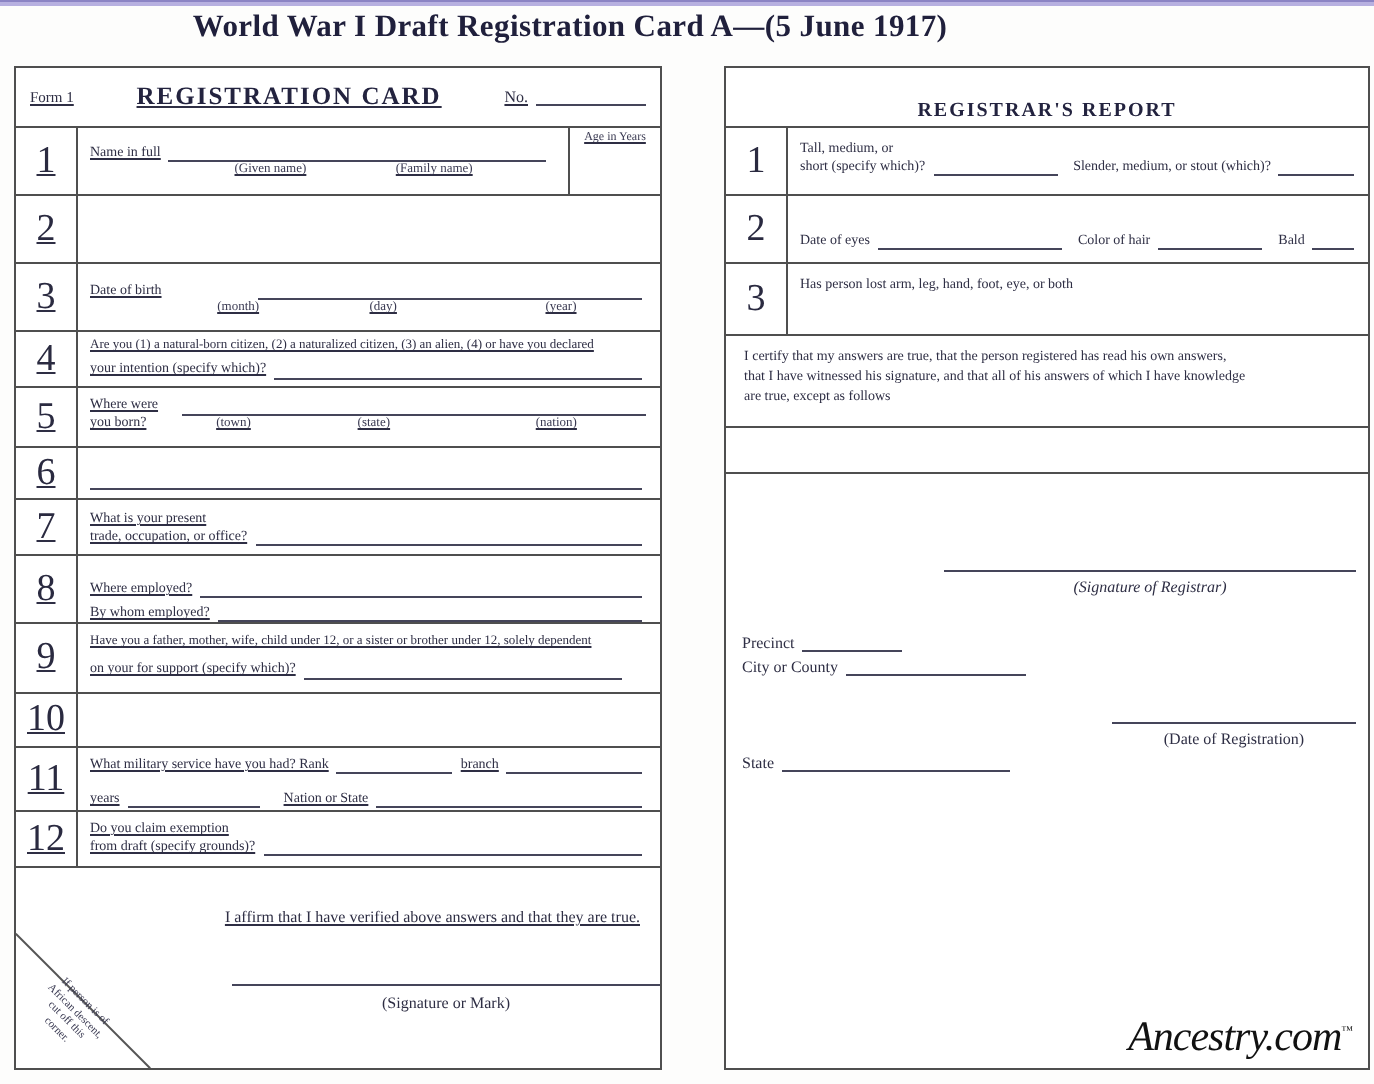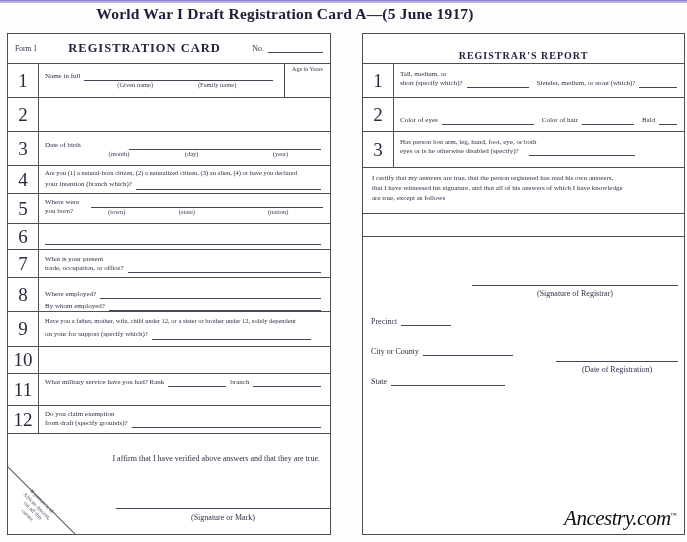--- a/index.html
+++ b/index.html
@@ -11,7 +11,7 @@
   .topbar{position:absolute;top:0;left:0;width:687px;height:3px;background:#b7b0e0;border-top:1px solid #8b84c4;box-sizing:border-box;}
   .page-title{position:absolute;top:5px;left:0;width:570px;text-align:center;font-weight:bold;font-size:15.5px;color:#20203c;letter-spacing:.2px;}
   .card{position:absolute;top:33px;height:502px;background:#fff;border:1px solid #4f4f4f;box-sizing:border-box;display:flex;flex-direction:column;}
-  .card-left{left:7px;width:324px;}
+  .card-left{left:7px;width:324px;text-decoration:underline;}
   .card-right{left:362px;width:323px;}
   .chead{display:flex;align-items:center;border-bottom:1px solid #4f4f4f;padding:0 7px;box-sizing:border-box;flex:none;}
   .chead-title{flex:1;text-align:center;font-weight:bold;letter-spacing:1px;color:#23233f;}

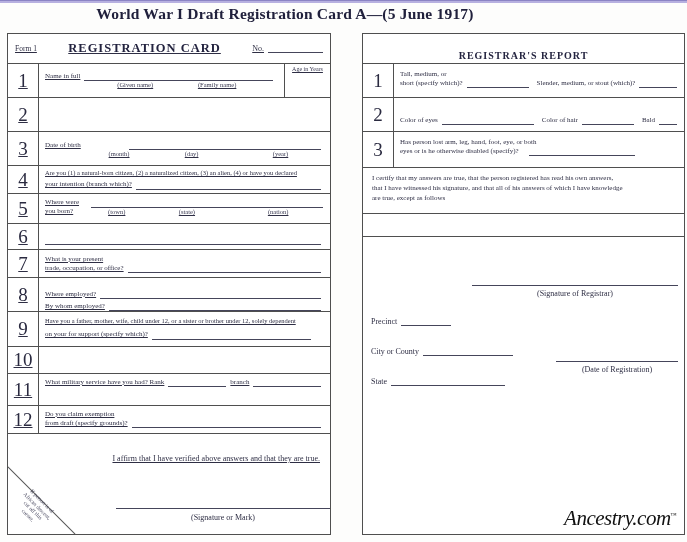--- a/index.html
+++ b/index.html
@@ -228,7 +228,7 @@
     <div class="numcell">2</div>
     <div class="rbody">
       <div class="fline" style="margin-top:16px;">
-        <span class="nowrap">Color of eyes</span>
+        <span class="nowrap">Date of eyes</span>
         <span class="fl" style="width:92px;"></span>
         <span class="nowrap" style="margin-left:4px;">Color of hair</span>
         <span class="fl" style="width:52px;"></span>

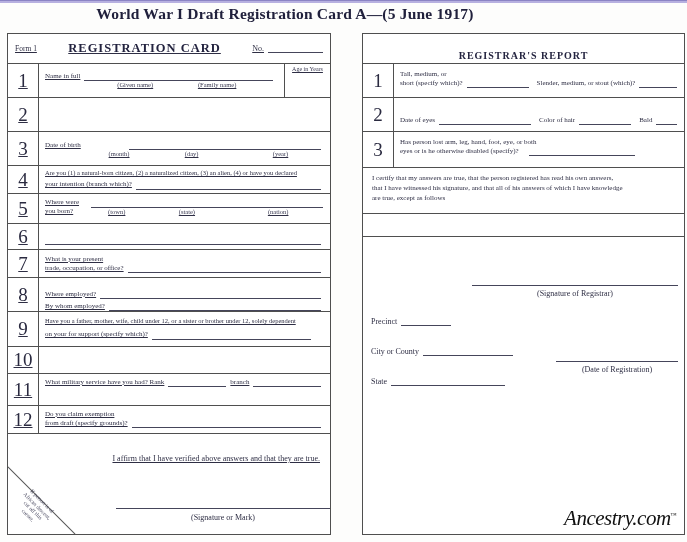--- a/index.html
+++ b/index.html
@@ -242,10 +242,6 @@
     <div class="numcell">3</div>
     <div class="rbody">
       <div class="nowrap" style="margin-top:4px;">Has person lost arm, leg, hand, foot, eye, or both</div>
-      <div class="fline">
-        <span class="nowrap">eyes or is he otherwise disabled (specify)?</span>
-        <span class="fl grow" style="margin-right:44px;margin-left:6px;"></span>
-      </div>
     </div>
   </div>
 

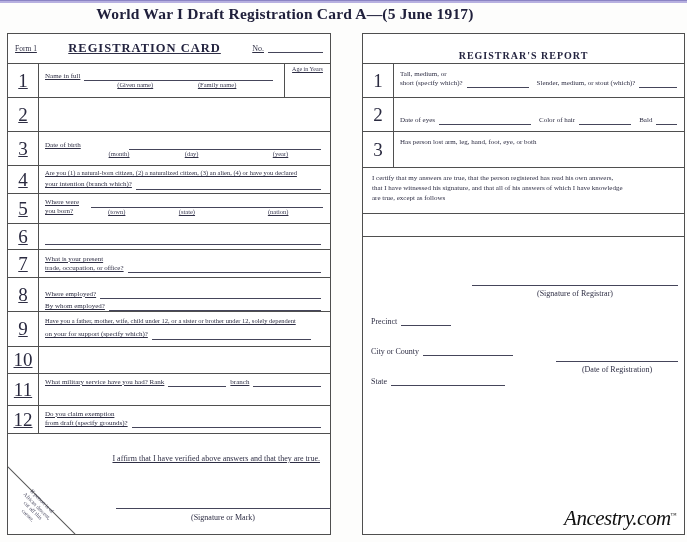--- a/index.html
+++ b/index.html
@@ -97,7 +97,7 @@
     <div class="rbody">
       <div class="nowrap fs65" style="margin-top:1px;">Are you (1) a natural-born citizen, (2) a naturalized citizen, (3) an alien, (4) or have you declared</div>
       <div class="fline" style="margin-top:3px;">
-        <span class="nowrap">your intention (branch which)?</span>
+        <span class="nowrap">your intention (specify which)?</span>
         <span class="fl grow" style="margin-right:4px;"></span>
       </div>
     </div>

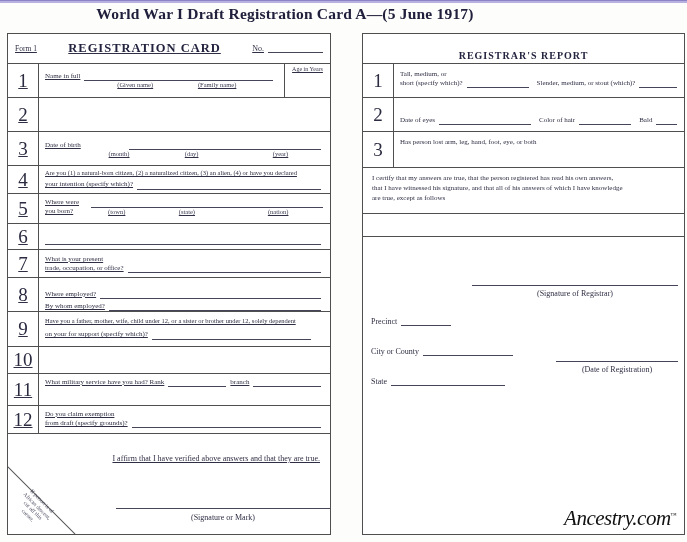--- a/index.html
+++ b/index.html
@@ -35,7 +35,7 @@
   .certifybox{border-bottom:1px solid #4f4f4f;padding:5px 9px;font-size:7px;line-height:1.45;flex:none;box-sizing:border-box;height:46px;}
   .emptystrip{border-bottom:1px solid #4f4f4f;height:22px;flex:none;}
   .rrest{flex:1;position:relative;font-size:8px;}
-  .regsig{position:absolute;right:6px;top:48px;width:206px;border-top:1px solid #45455a;text-align:center;padding-top:3px;}
+  .regsig{position:absolute;right:6px;top:48px;width:206px;border-top:1px solid #45455a;text-align:center;padding-top:3px;font-style:italic;}
   .fieldrow{position:absolute;left:8px;display:flex;align-items:flex-end;gap:4px;}
   .dateblock{position:absolute;right:6px;top:124px;width:122px;border-top:1px solid #45455a;text-align:center;padding-top:3px;}
   .logo{position:absolute;right:8px;bottom:3px;font-style:italic;font-size:21px;color:#111;letter-spacing:-.5px;}

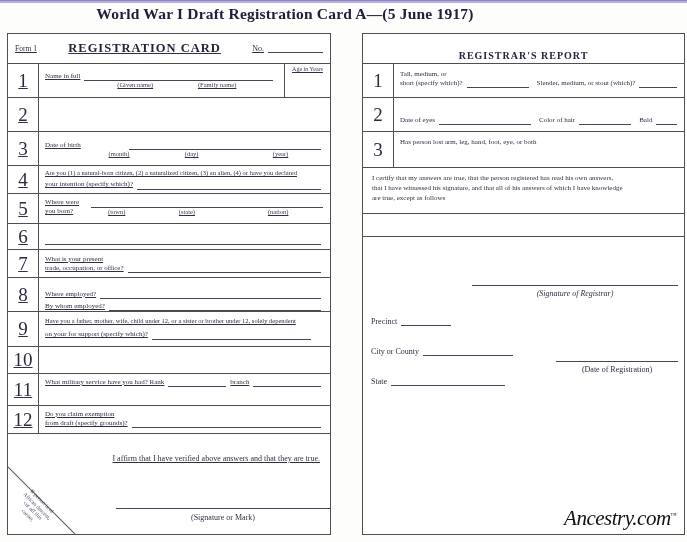--- a/index.html
+++ b/index.html
@@ -258,7 +258,7 @@
       <span>Precinct</span>
       <span class="fl" style="width:50px;"></span>
     </div>
-    <div class="fieldrow" style="top:110px;">
+    <div class="fieldrow" style="top:92px;">
       <span>City or County</span>
       <span class="fl" style="width:90px;"></span>
     </div>

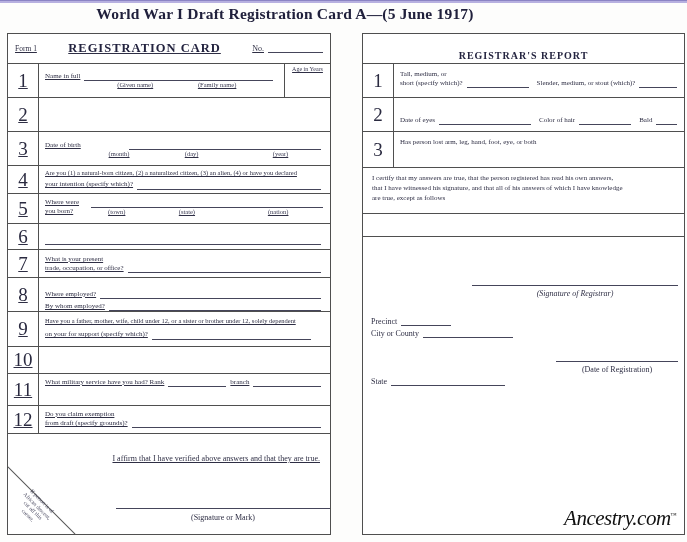--- a/index.html
+++ b/index.html
@@ -179,6 +179,12 @@
         <span class="nowrap">branch</span>
         <span class="fl grow" style="margin-right:4px;"></span>
       </div>
+      <div class="fline" style="margin-top:8px;">
+        <span class="nowrap">years</span>
+        <span class="fl" style="width:66px;"></span>
+        <span class="nowrap" style="margin-left:8px;">Nation or State</span>
+        <span class="fl grow" style="margin-right:4px;"></span>
+      </div>
     </div>
   </div>
 

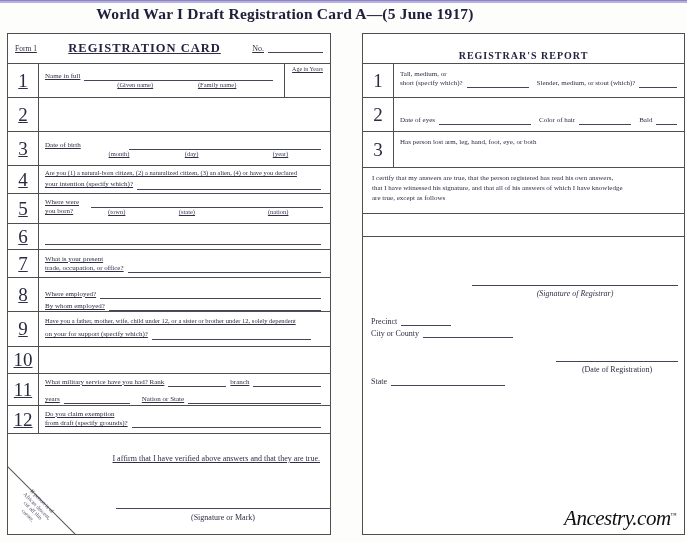--- a/index.html
+++ b/index.html
@@ -29,7 +29,7 @@
   .preline{white-space:pre-line;}
   .lfooter{flex:1;position:relative;font-size:8px;}
   .affirm{text-align:right;margin-top:20px;padding-left:30px;padding-right:10px;font-size:8px;}
-  .sigblock{position:absolute;left:108px;width:214px;top:74px;border-top:1px solid #45455a;text-align:center;padding-top:4px;font-size:8px;}
+  .sigblock{position:absolute;left:108px;width:214px;top:58px;border-top:1px solid #45455a;text-align:center;padding-top:4px;font-size:8px;}
   .cutline{position:absolute;left:-14px;bottom:33px;width:95px;height:0;border-top:1px solid #555;transform:rotate(45deg);}
   .cornertext{position:absolute;left:-3px;bottom:13px;width:60px;transform:rotate(45deg);font-size:5.5px;line-height:1.2;text-align:center;color:#3a3a52;}
   .certifybox{border-bottom:1px solid #4f4f4f;padding:5px 9px;font-size:7px;line-height:1.45;flex:none;box-sizing:border-box;height:46px;}

